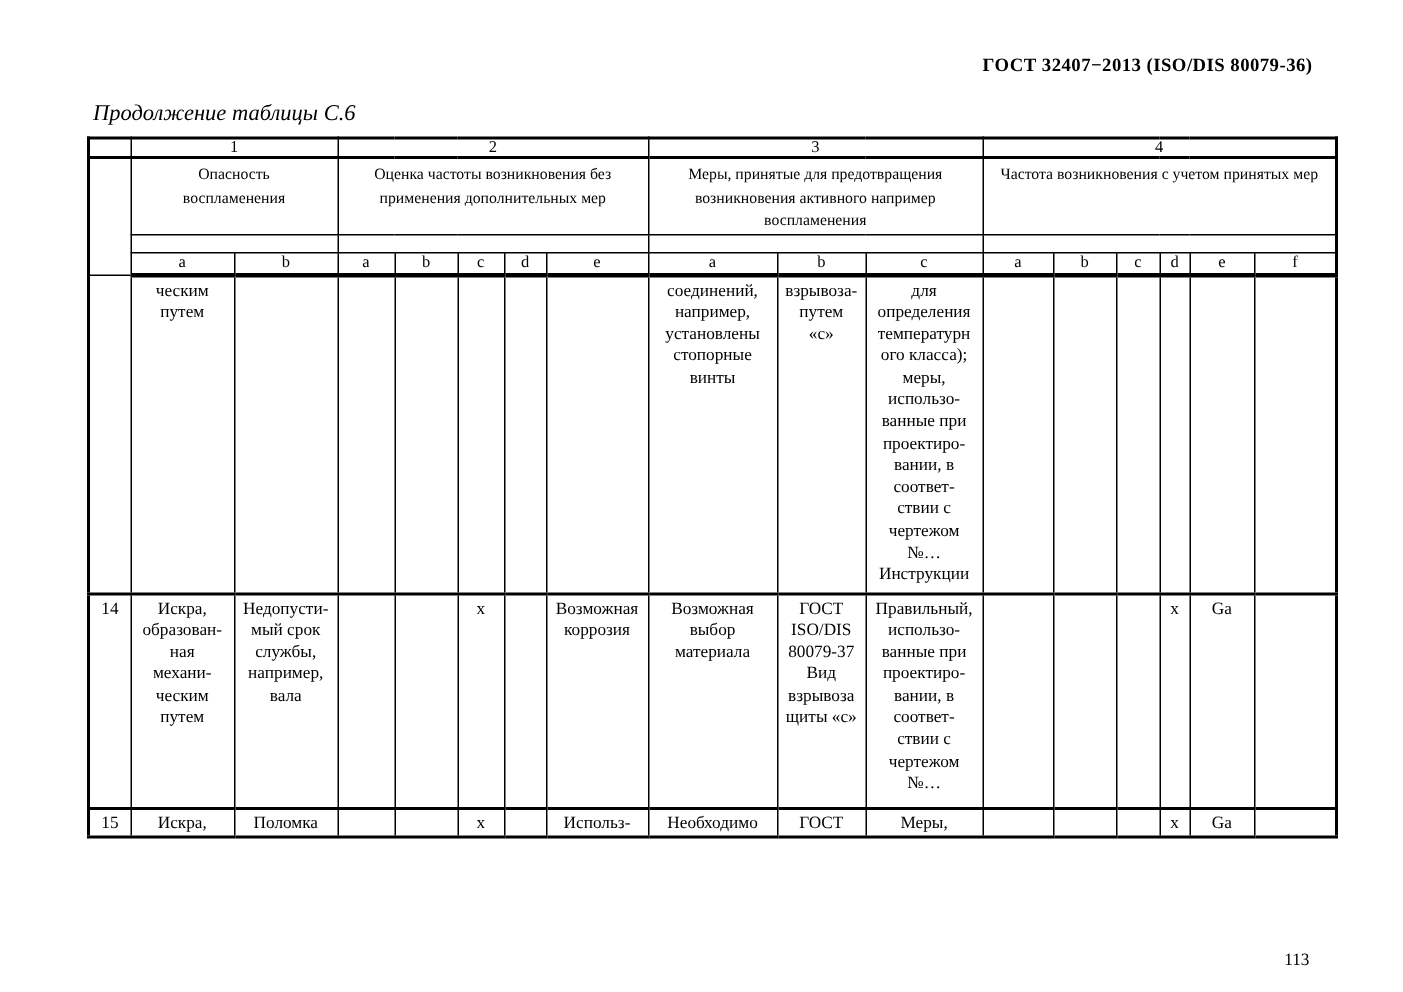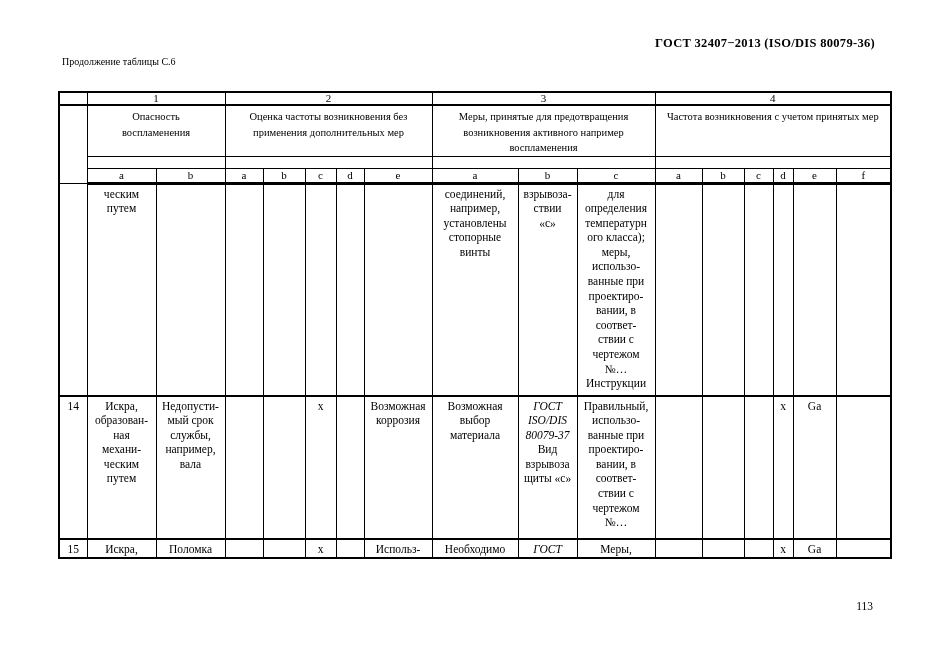--- a/index.html
+++ b/index.html
@@ -26,9 +26,10 @@
   }
   .caption {
     position: absolute;
-    top: 56px;
+    top: 68px;
     left: 62px;
-    font-size: 10px;
+    font-size: 15px;
+    font-style: italic;
   }
   table.gost {
     position: absolute;

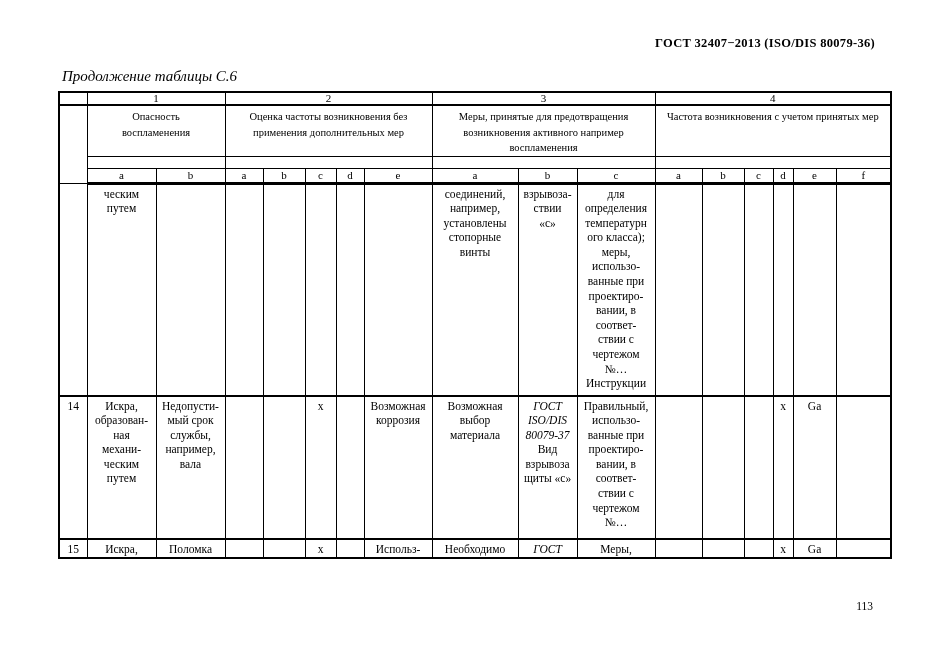--- a/index.html
+++ b/index.html
@@ -187,7 +187,7 @@
 стопорные
 винты</td>
       <td>взрывоза-
-ствии
+путем
 «с»</td>
       <td>для
 определения

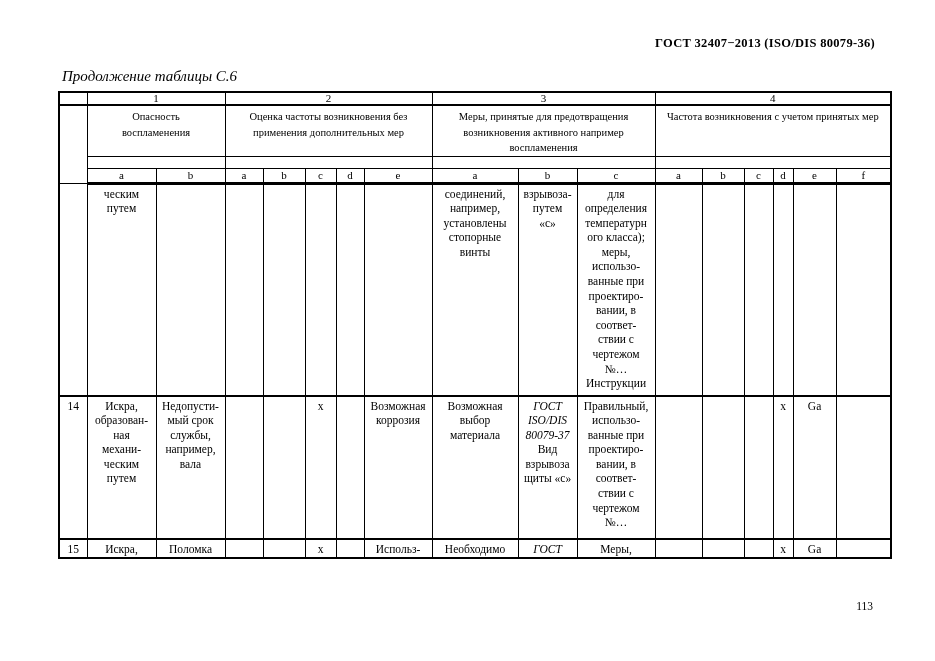--- a/index.html
+++ b/index.html
@@ -82,7 +82,6 @@
   tr.r2 td { height: 15px; margin-top: 12px; }
   .ref {
     display: block;
-    font-style: italic;
     white-space: pre-line;
   }
   .rest {

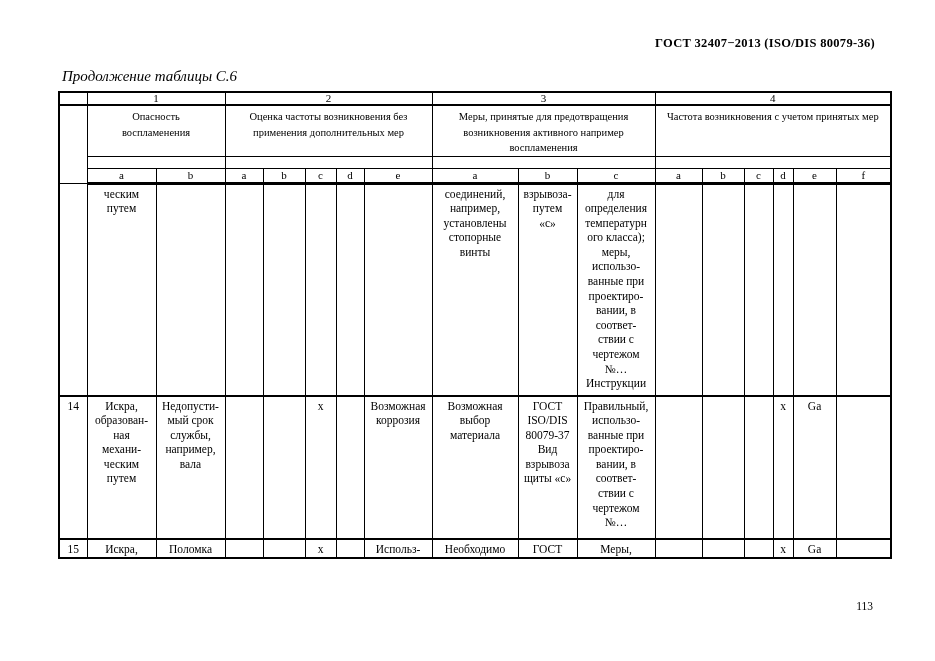--- a/index.html
+++ b/index.html
@@ -90,7 +90,7 @@
   }
   .page-number {
     position: absolute;
-    top: 600px;
+    top: 634px;
     right: 62px;
     font-size: 11.5px;
   }

